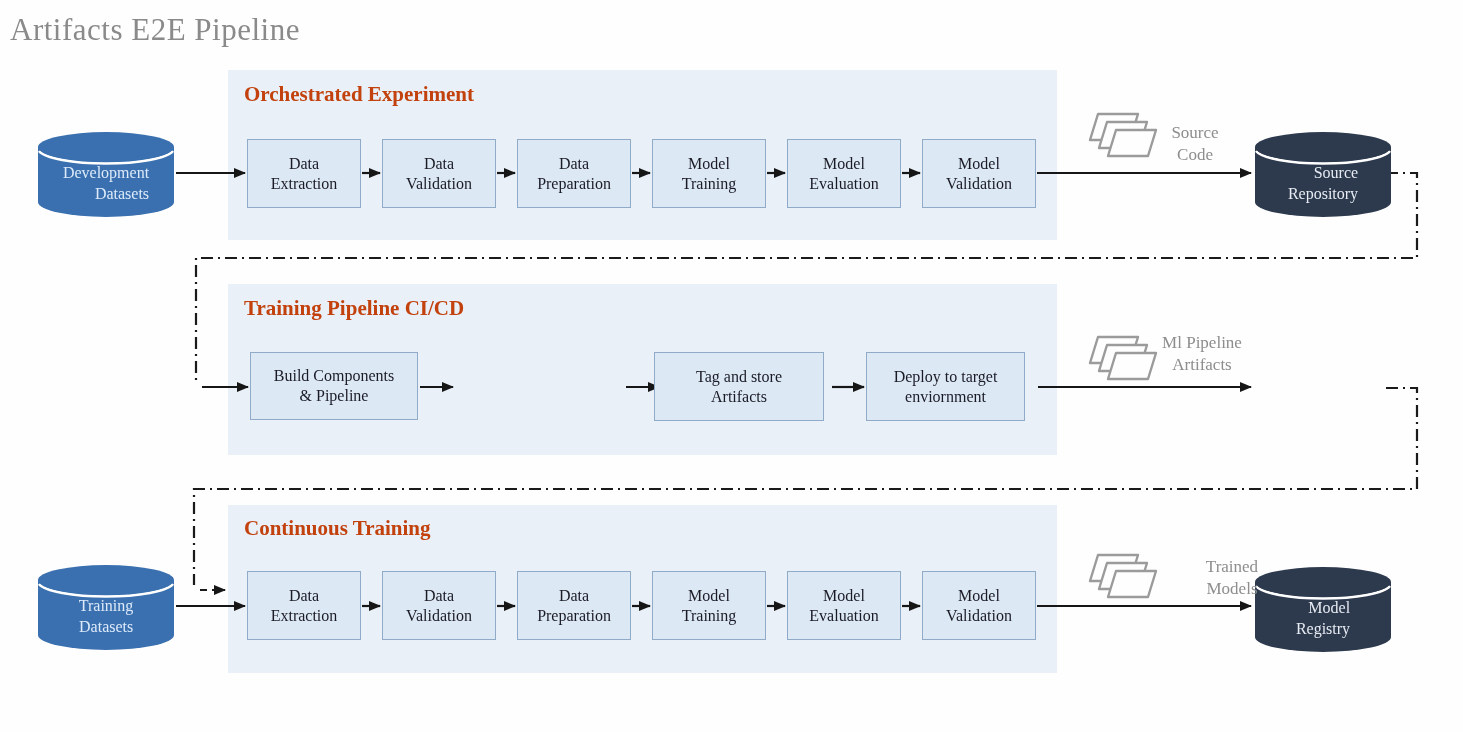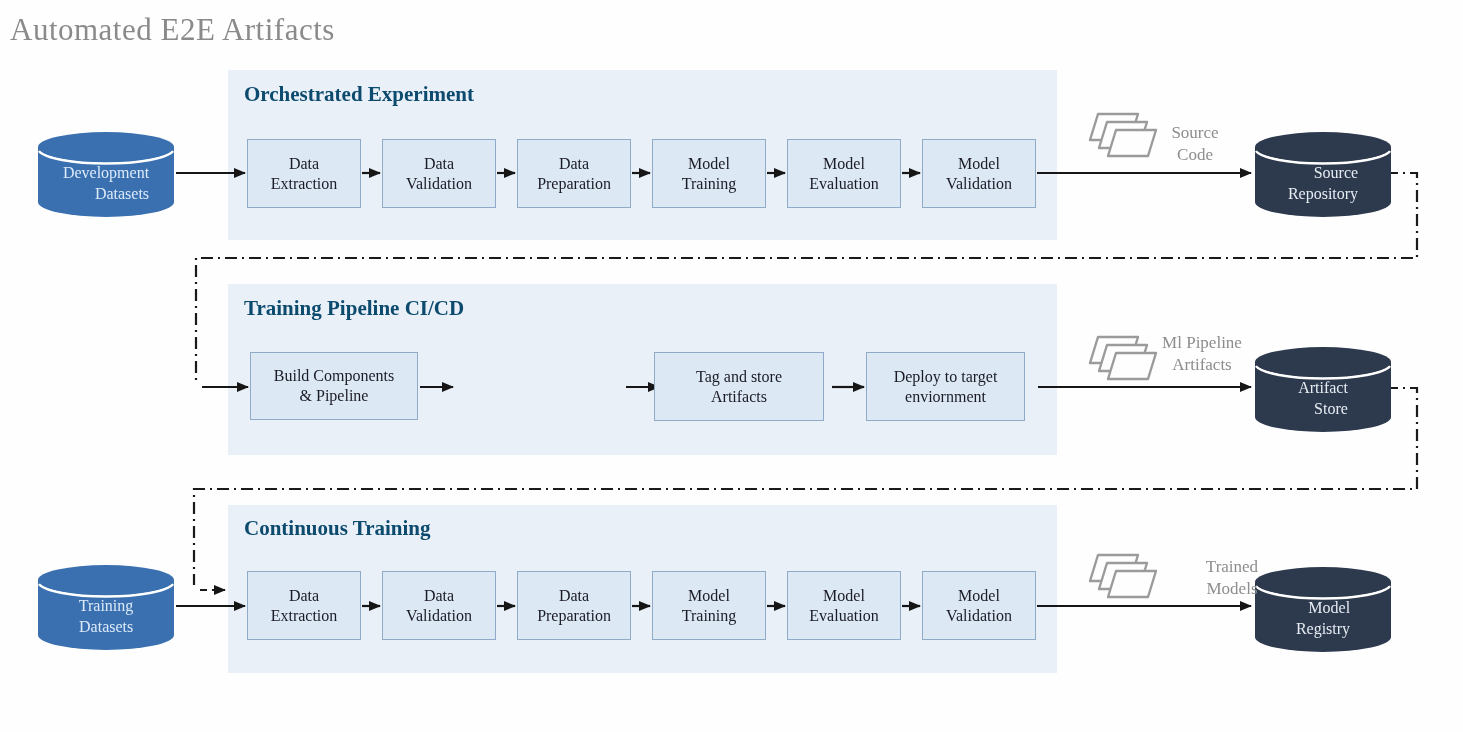--- a/index.html
+++ b/index.html
@@ -48,7 +48,7 @@
 
 <div class="stage">
 
-  <div class="page-title">Automated E2E Artifacts</div>
+  <div class="page-title">Artifacts E2E Pipeline</div>
 
   <div class="panel" style="left:228px;top:70px;width:829px;height:170px;"></div>
   <div class="panel" style="left:228px;top:284px;width:829px;height:171px;"></div>

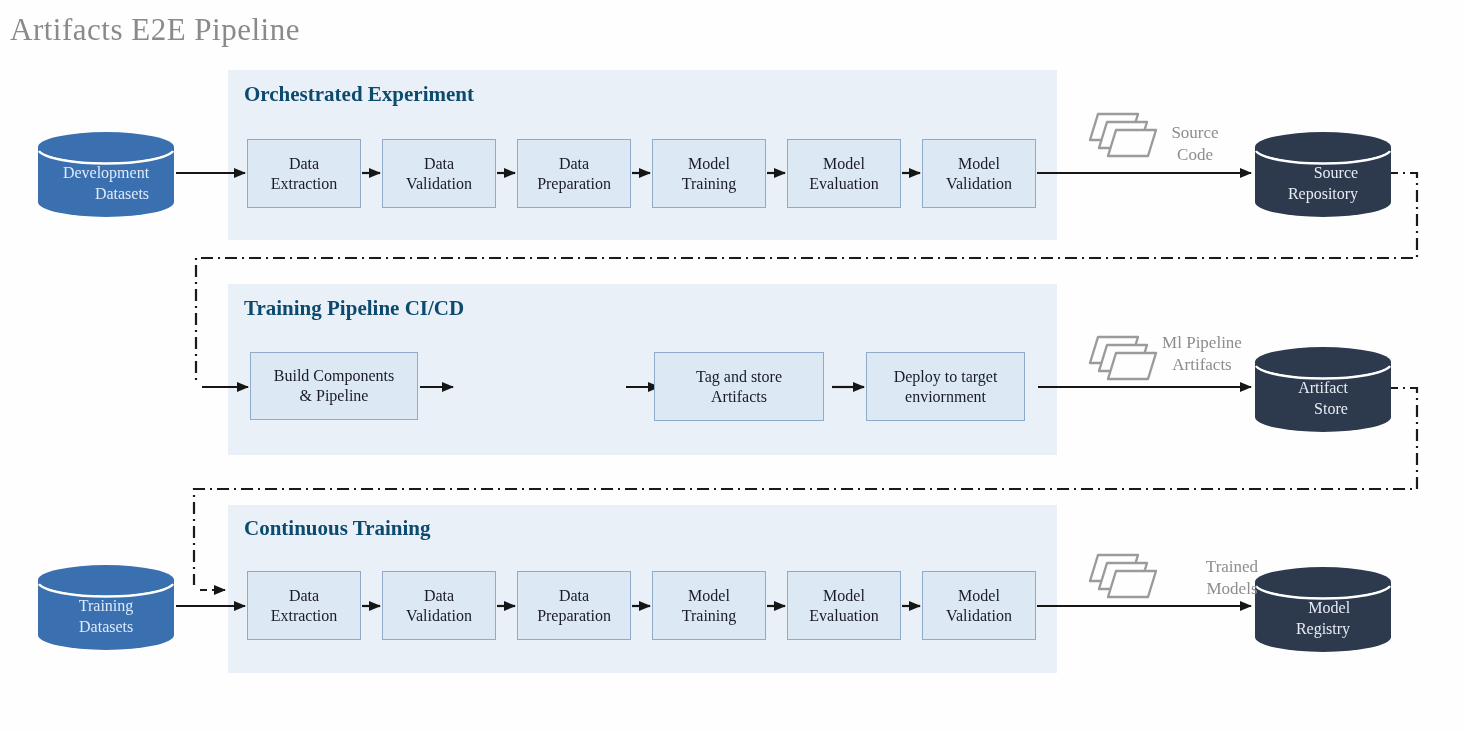--- a/index.html
+++ b/index.html
@@ -13,7 +13,7 @@
   }
   .panel{position:absolute;background:#e9f0f8;}
   .sec-heading{
-    position:absolute;font-size:21px;font-weight:bold;color:#0c4a6e;white-space:nowrap;
+    position:absolute;font-size:21px;font-weight:bold;color:#c2410c;white-space:nowrap;
   }
   .pbox{
     position:absolute;background:#dce9f5;border:1.5px solid #8fabc7;

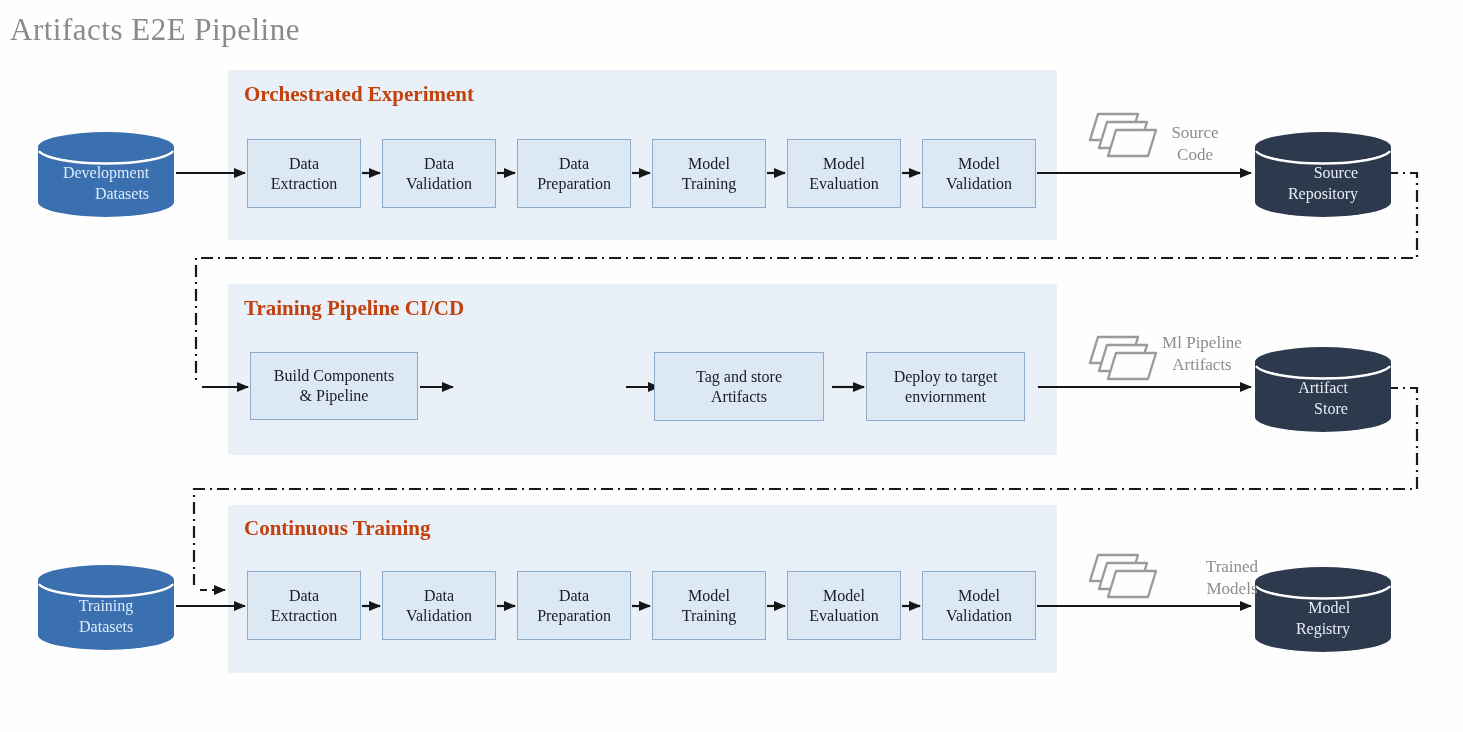--- a/index.html
+++ b/index.html
@@ -155,15 +155,6 @@
 Repository</div>
   </div>
 
-  <div class="cyl cyl-dark" style="left:1253px;top:345px;">
-    <svg width="140" height="90" viewBox="0 0 140 90">
-      <path class="cyl-body-dark" d="M2,17 L2,72 A68,15 0 0 0 138,72 L138,17 Z"></path>
-      <path class="cyl-hl" d="M3,21 A68,15 0 0 0 137,21"></path>
-      <ellipse class="cyl-body-dark" cx="70" cy="17" rx="68" ry="15"></ellipse>
-    </svg>
-    <div class="cyl-label">Artifact
-Store</div>
-  </div>
 
   <div class="cyl cyl-dark" style="left:1253px;top:565px;">
     <svg width="140" height="90" viewBox="0 0 140 90">

